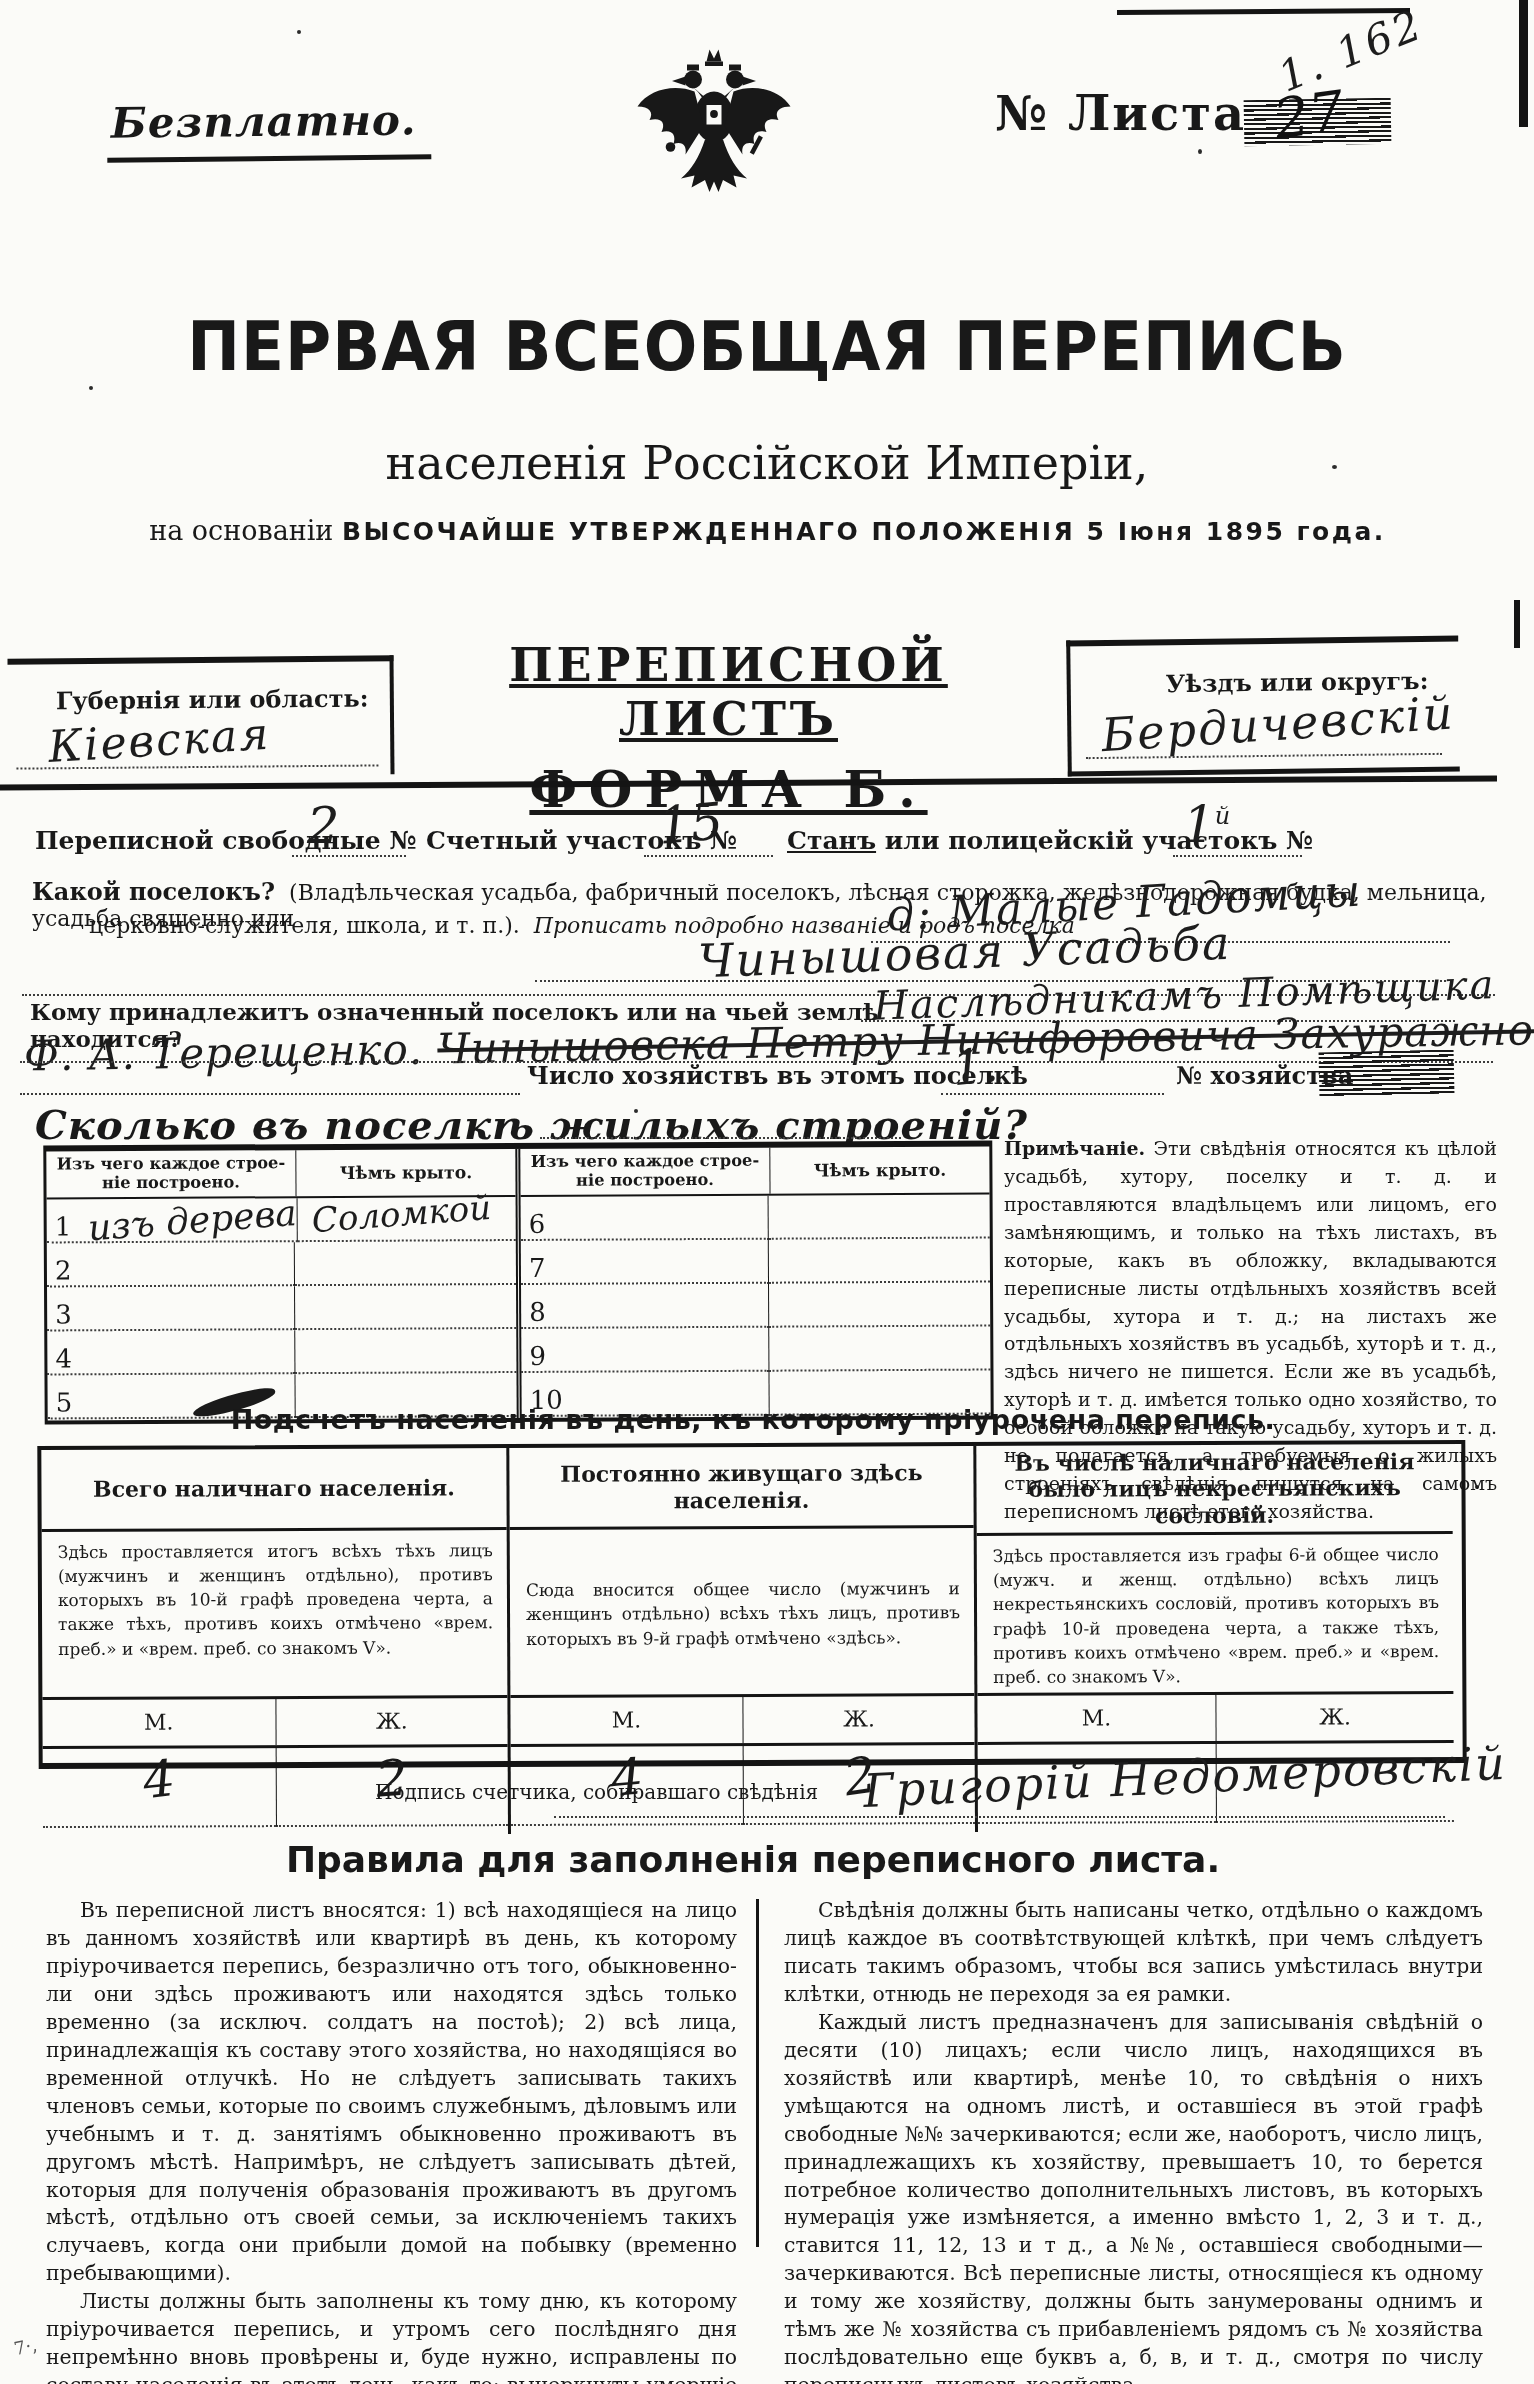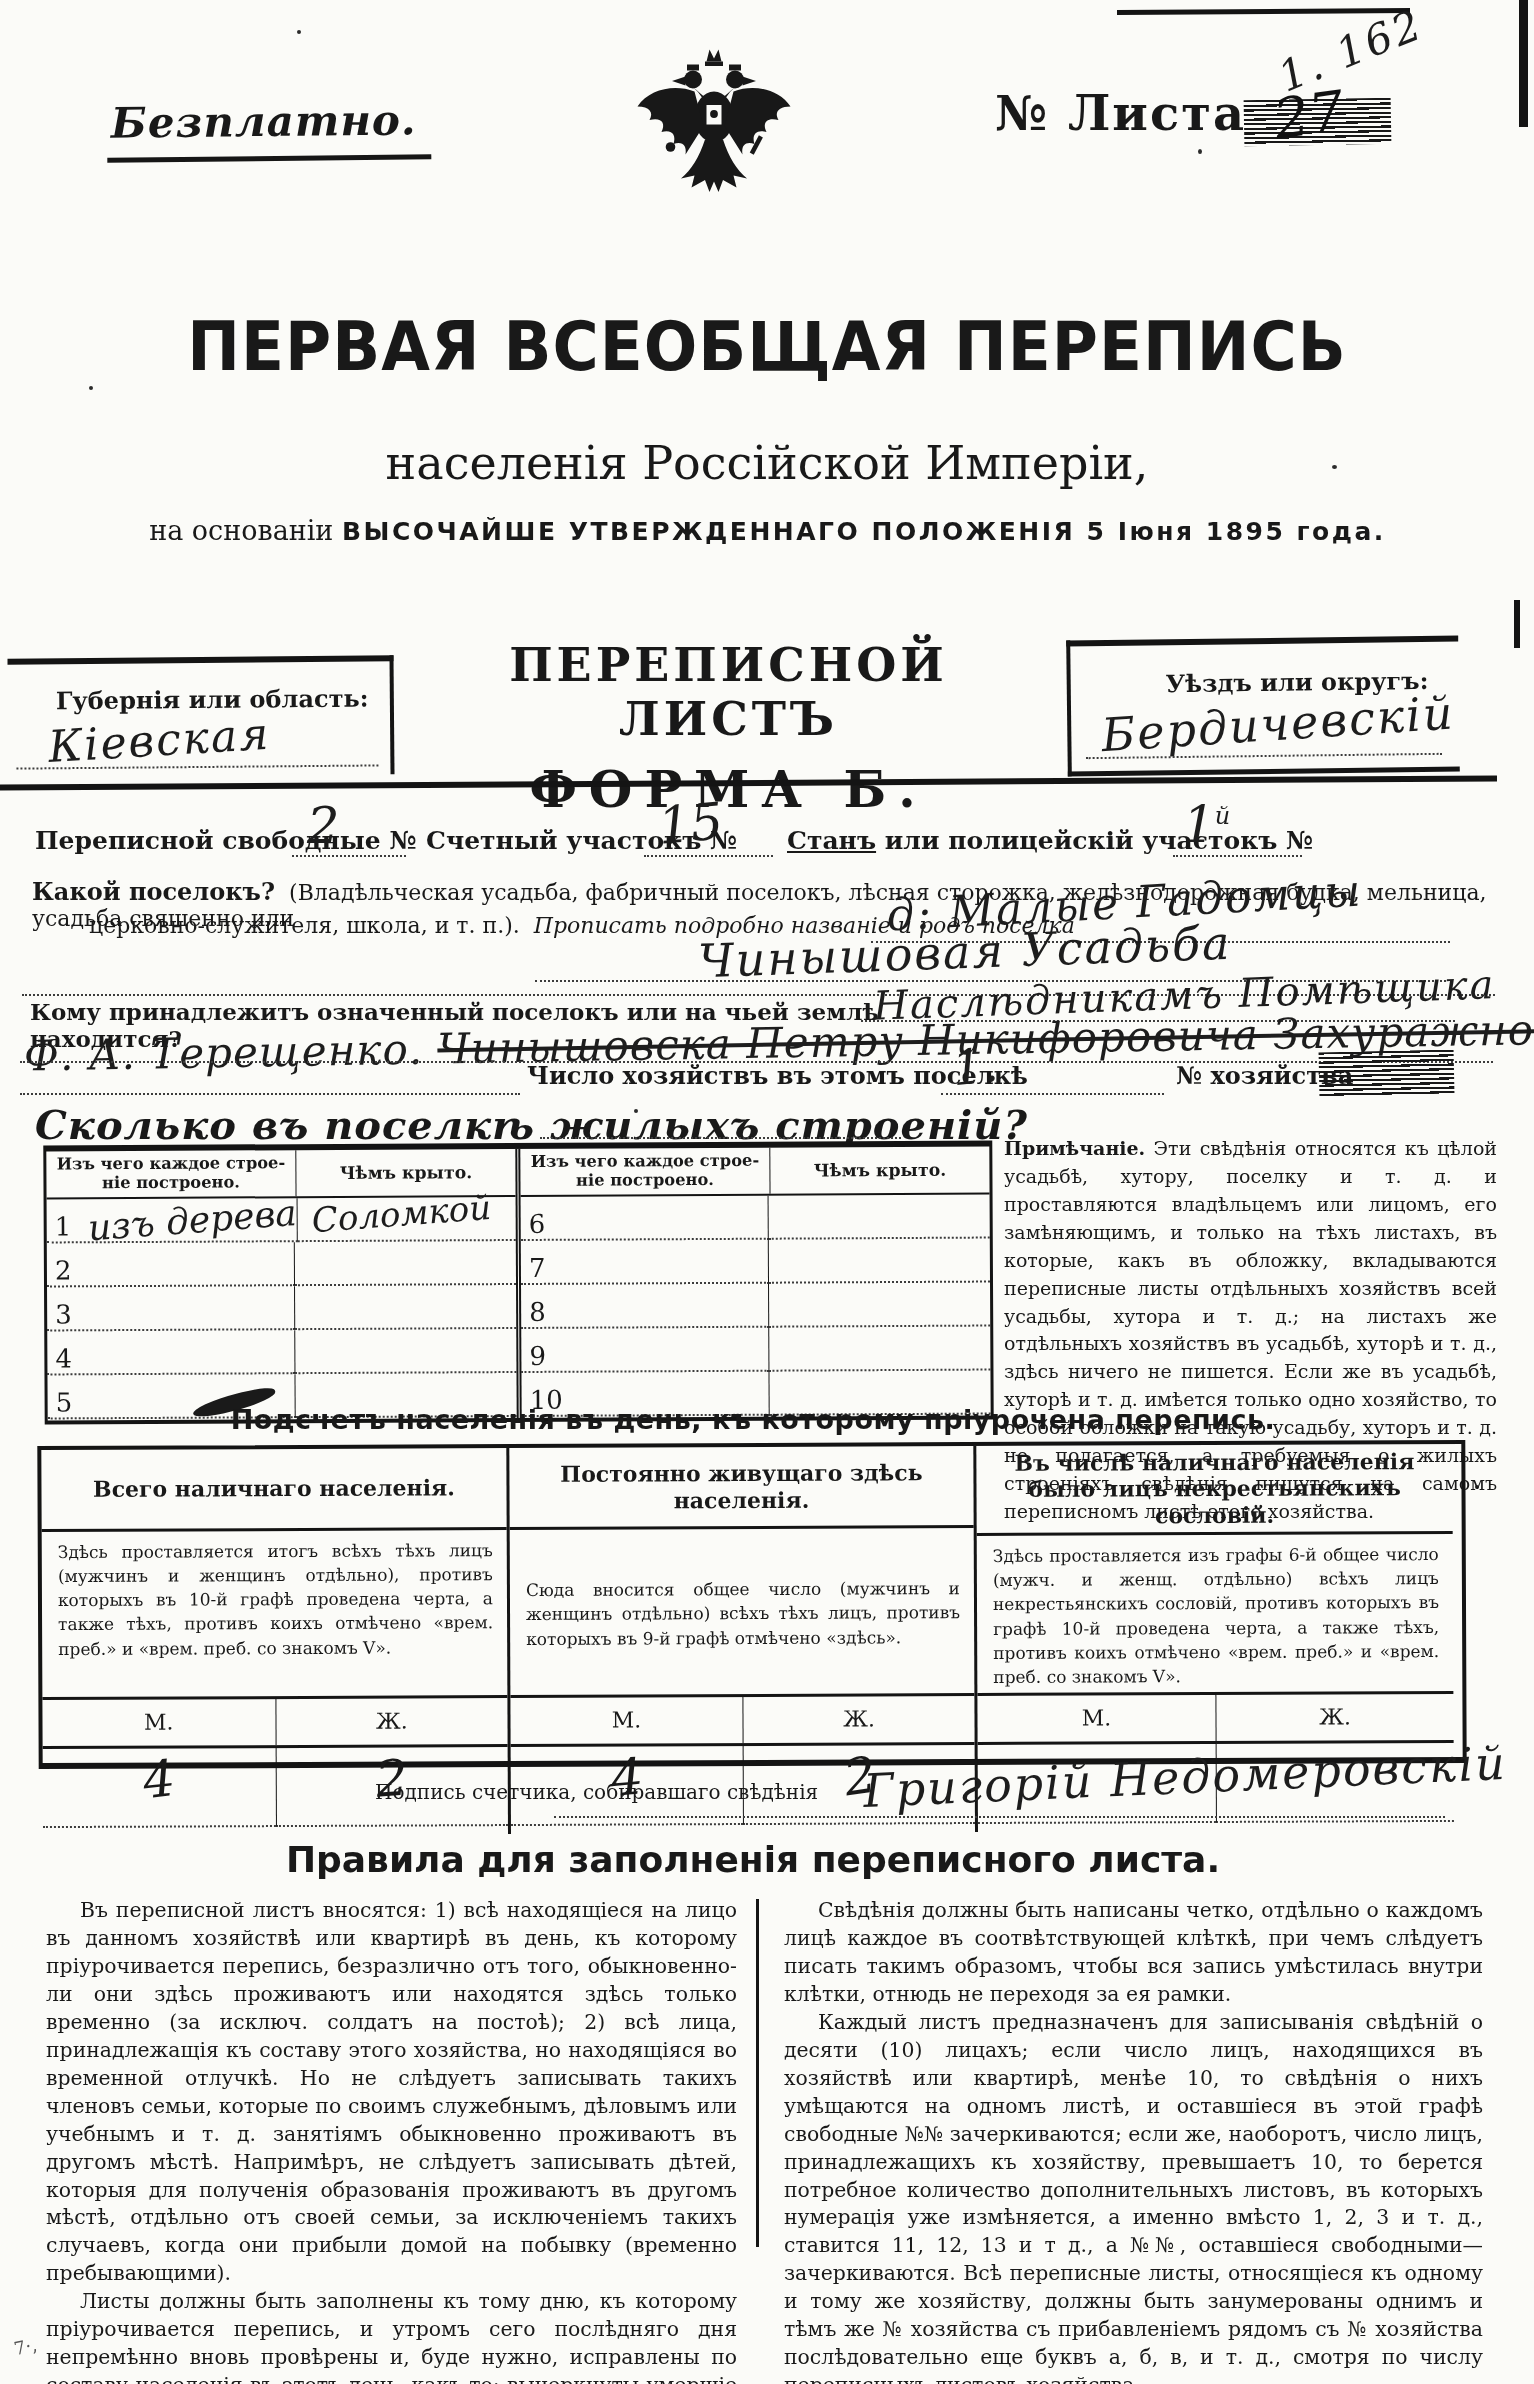--- a/index.html
+++ b/index.html
@@ -115,7 +115,7 @@
     <div class="dotl abs" style="left:8px;top:103px;width:362px;"></div>
   </div>
 
-  <div class="abs center" style="left:396px;top:638px;width:665px;">
+  <div class="abs center" style="left:396px;top:638px;width:665px;text-decoration:underline;">
     <div style="font-size:46px;font-weight:bold;letter-spacing:4px;">ПЕРЕПИСНОЙ ЛИСТЪ</div>
     <div style="font-size:50px;font-weight:bold;letter-spacing:12px;margin-top:14px;">ФОРМА Б.</div>
   </div>

